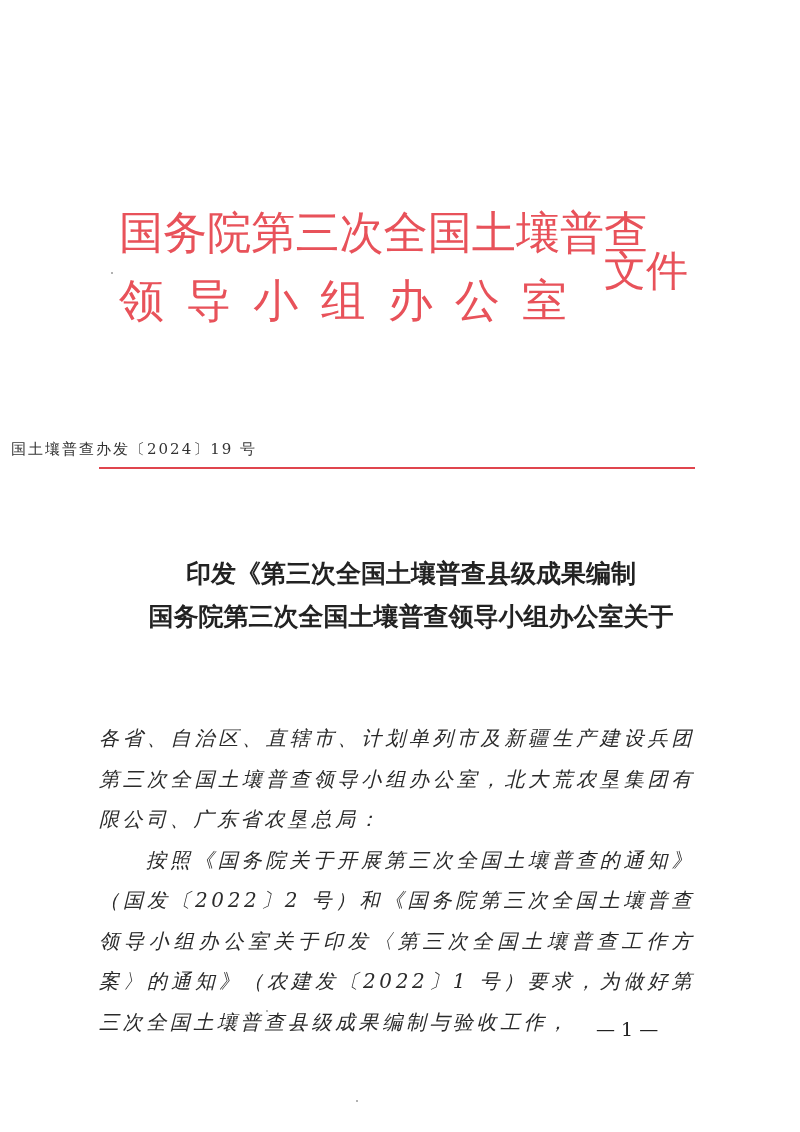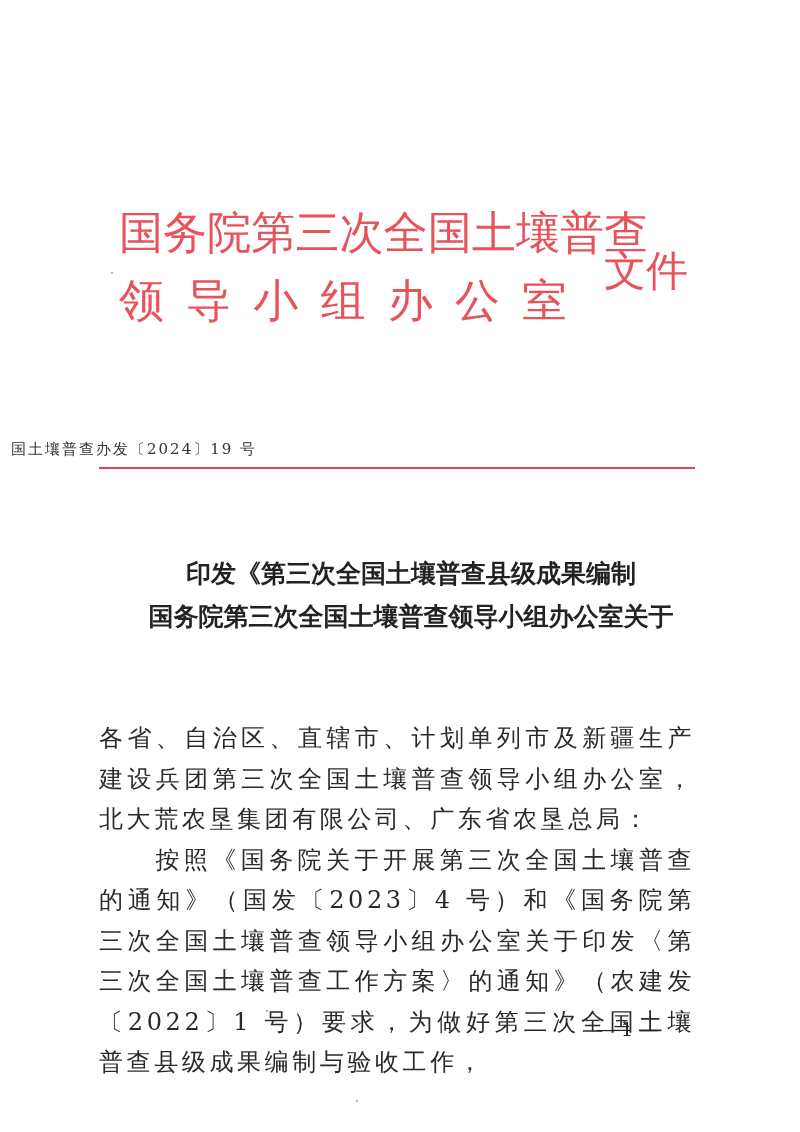--- a/index.html
+++ b/index.html
@@ -103,11 +103,12 @@
       left: 88px;
       top: 718px;
       width: 596px;
-      font-size: 24px;
+      font-size: 20px;
       line-height: 40.5px;
       color: #2a2a2a;
       letter-spacing: 3.6px;
       text-align: justify;
+      font-style: italic;
     }
     .body-text p {
       margin: 0;

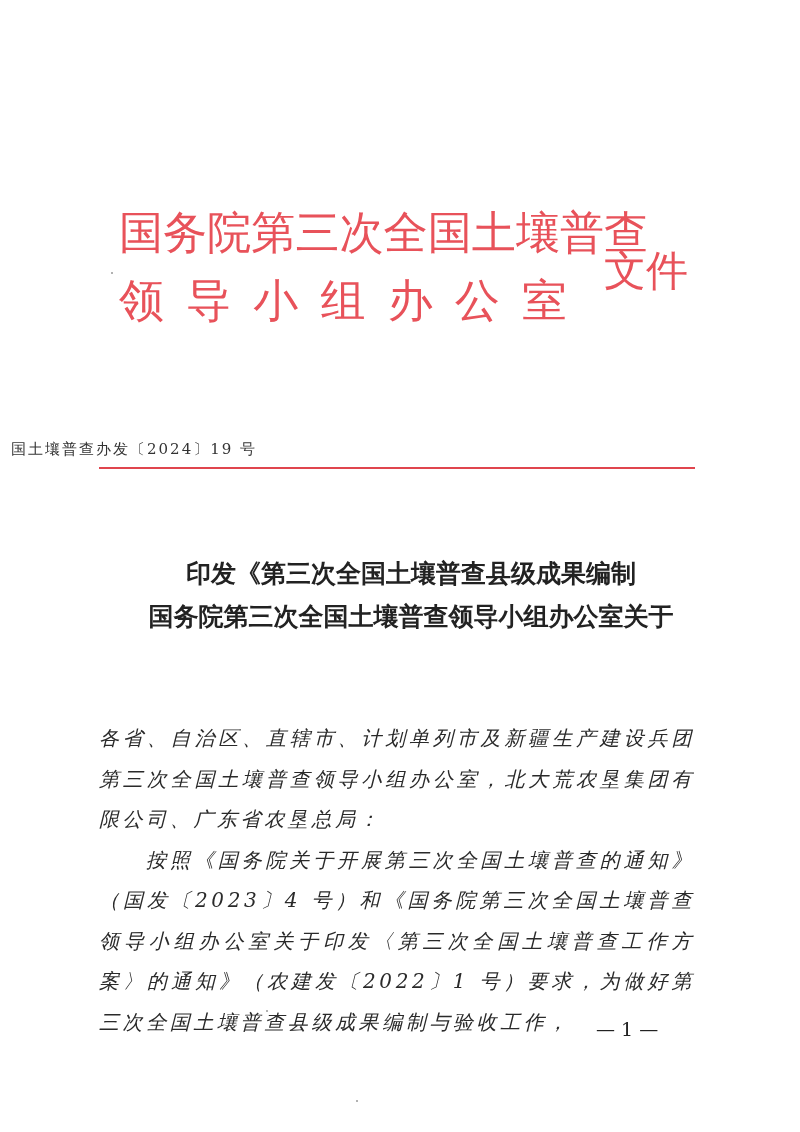--- a/index.html
+++ b/index.html
@@ -162,7 +162,7 @@
 
   <div class="body-text">
     <p>各省、自治区、直辖市、计划单列市及新疆生产建设兵团第三次全国土壤普查领导小组办公室，北大荒农垦集团有限公司、广东省农垦总局：</p>
-    <p class="indent">按照《国务院关于开展第三次全国土壤普查的通知》（国发〔2023〕4 号）和《国务院第三次全国土壤普查领导小组办公室关于印发〈第三次全国土壤普查工作方案〉的通知》（农建发〔2022〕1 号）要求，为做好第三次全国土壤普查县级成果编制与验收工作，</p>
+    <p class="indent">按照《国务院关于开展第三次全国土壤普查的通知》（国发〔2022〕2 号）和《国务院第三次全国土壤普查领导小组办公室关于印发〈第三次全国土壤普查工作方案〉的通知》（农建发〔2022〕1 号）要求，为做好第三次全国土壤普查县级成果编制与验收工作，</p>
   </div>
 
   <div class="page-number">— 1 —</div>

